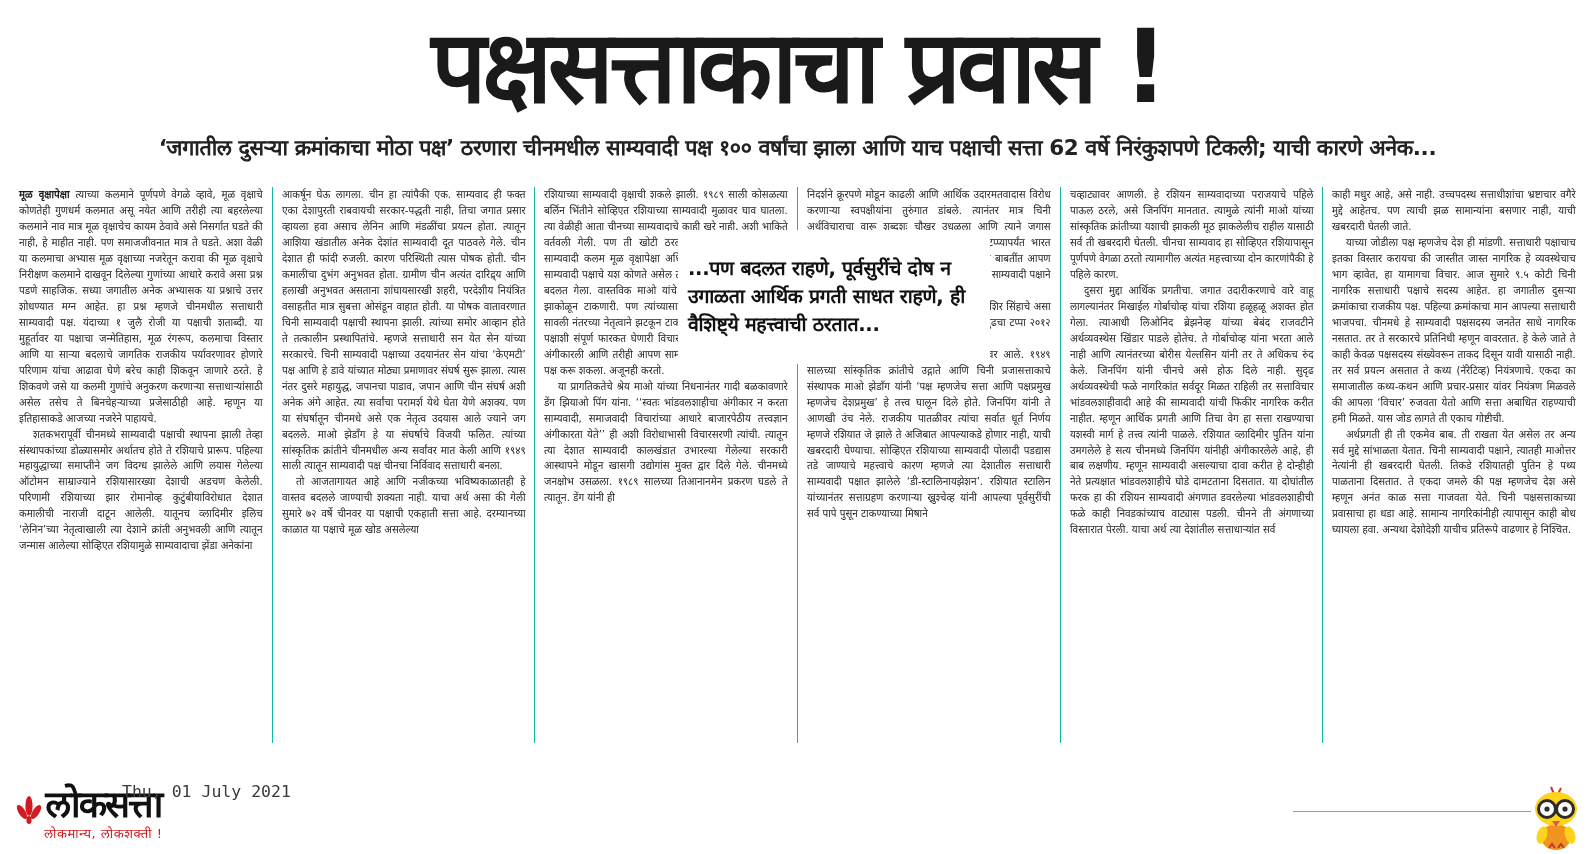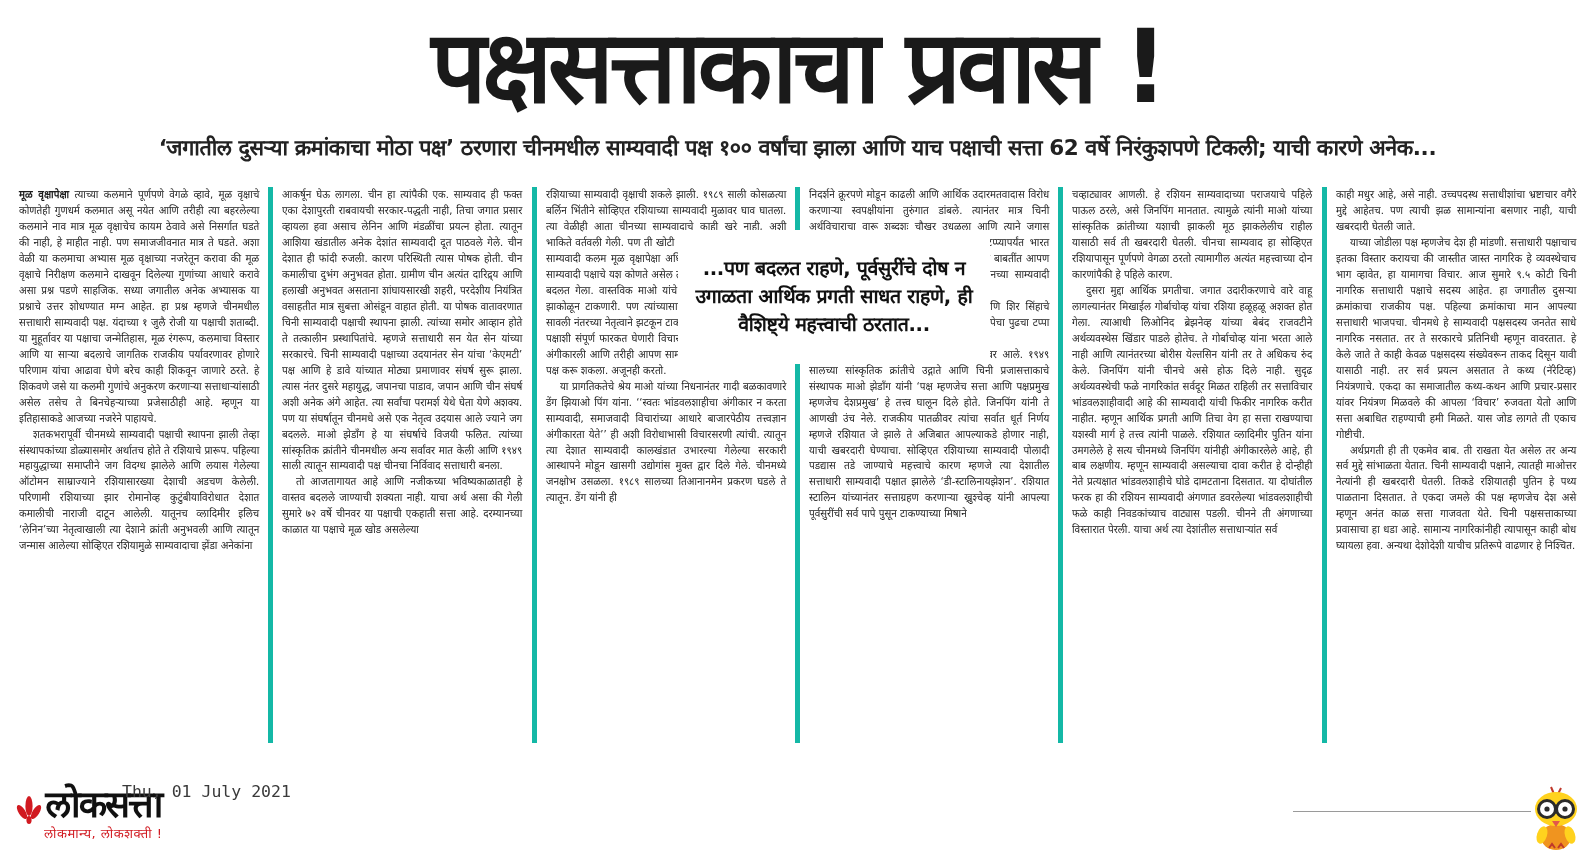--- a/index.html
+++ b/index.html
@@ -46,7 +46,7 @@
     flex:1 1 0;
     padding:0 9px;
     overflow:hidden;
-    border-right:5px solid #14b8a6;
+    border-right:1px solid #14b8a6;
   }
   .col:last-child{border-right:none;}
   .colinner{

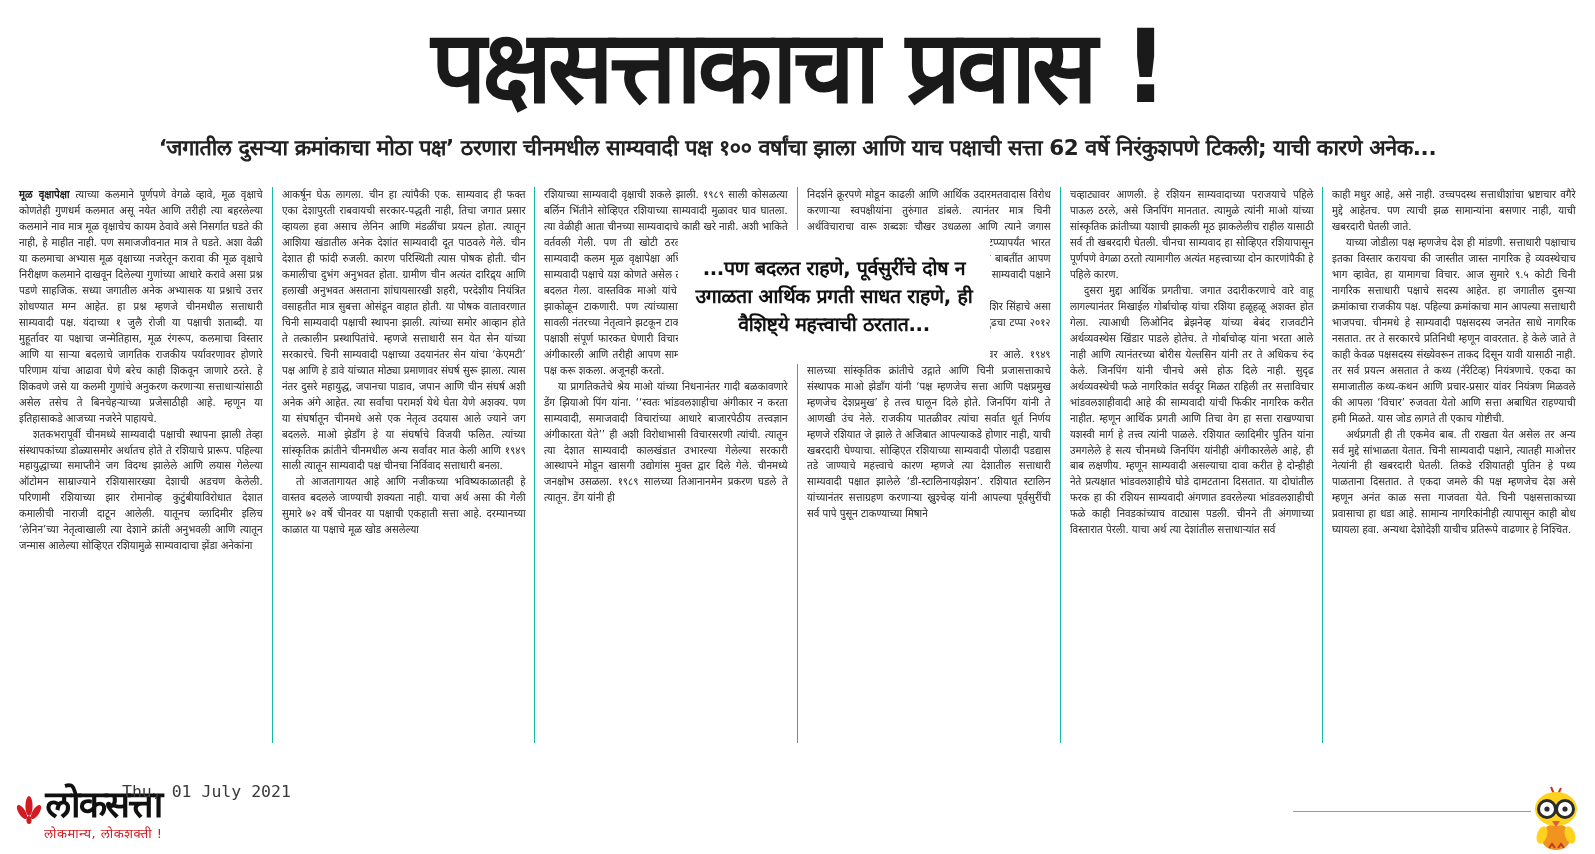--- a/index.html
+++ b/index.html
@@ -69,7 +69,7 @@
     background:#ffffff;
     z-index:3;
     display:flex;align-items:center;justify-content:center;
-    text-align:center;
+    text-align:left;
     font-size:19.5px;
     font-weight:bold;
     line-height:1.42;

